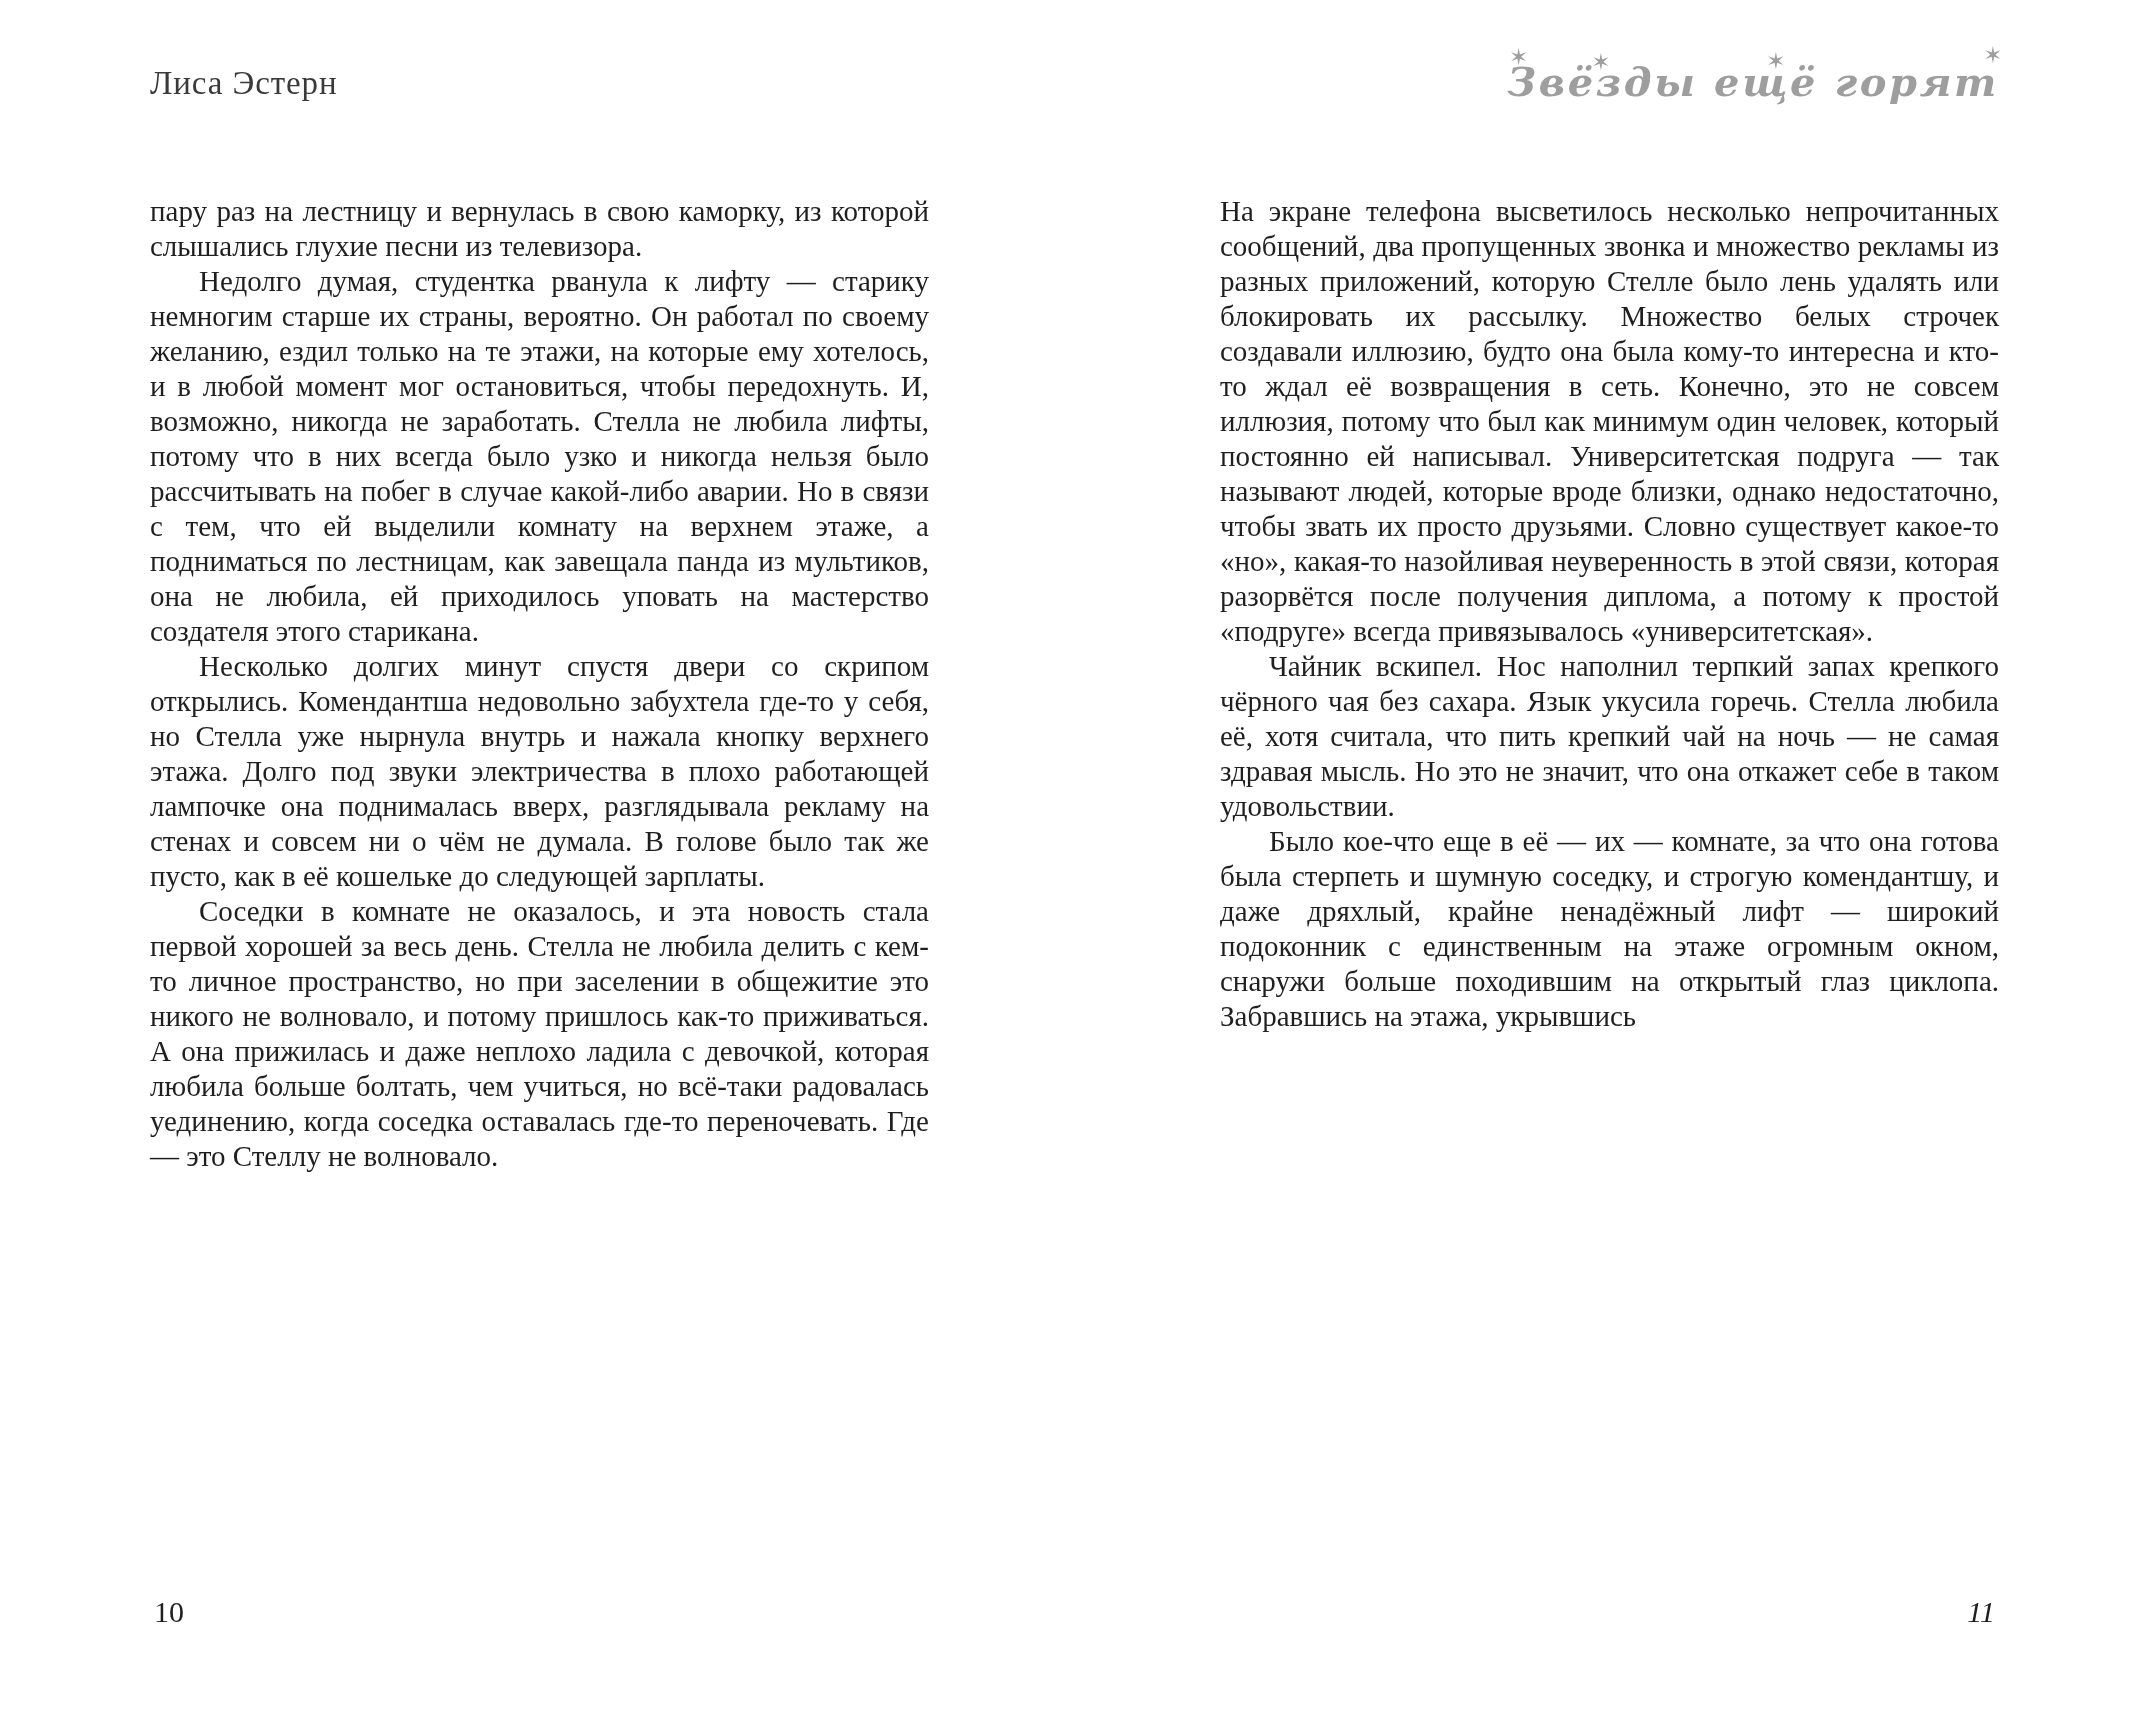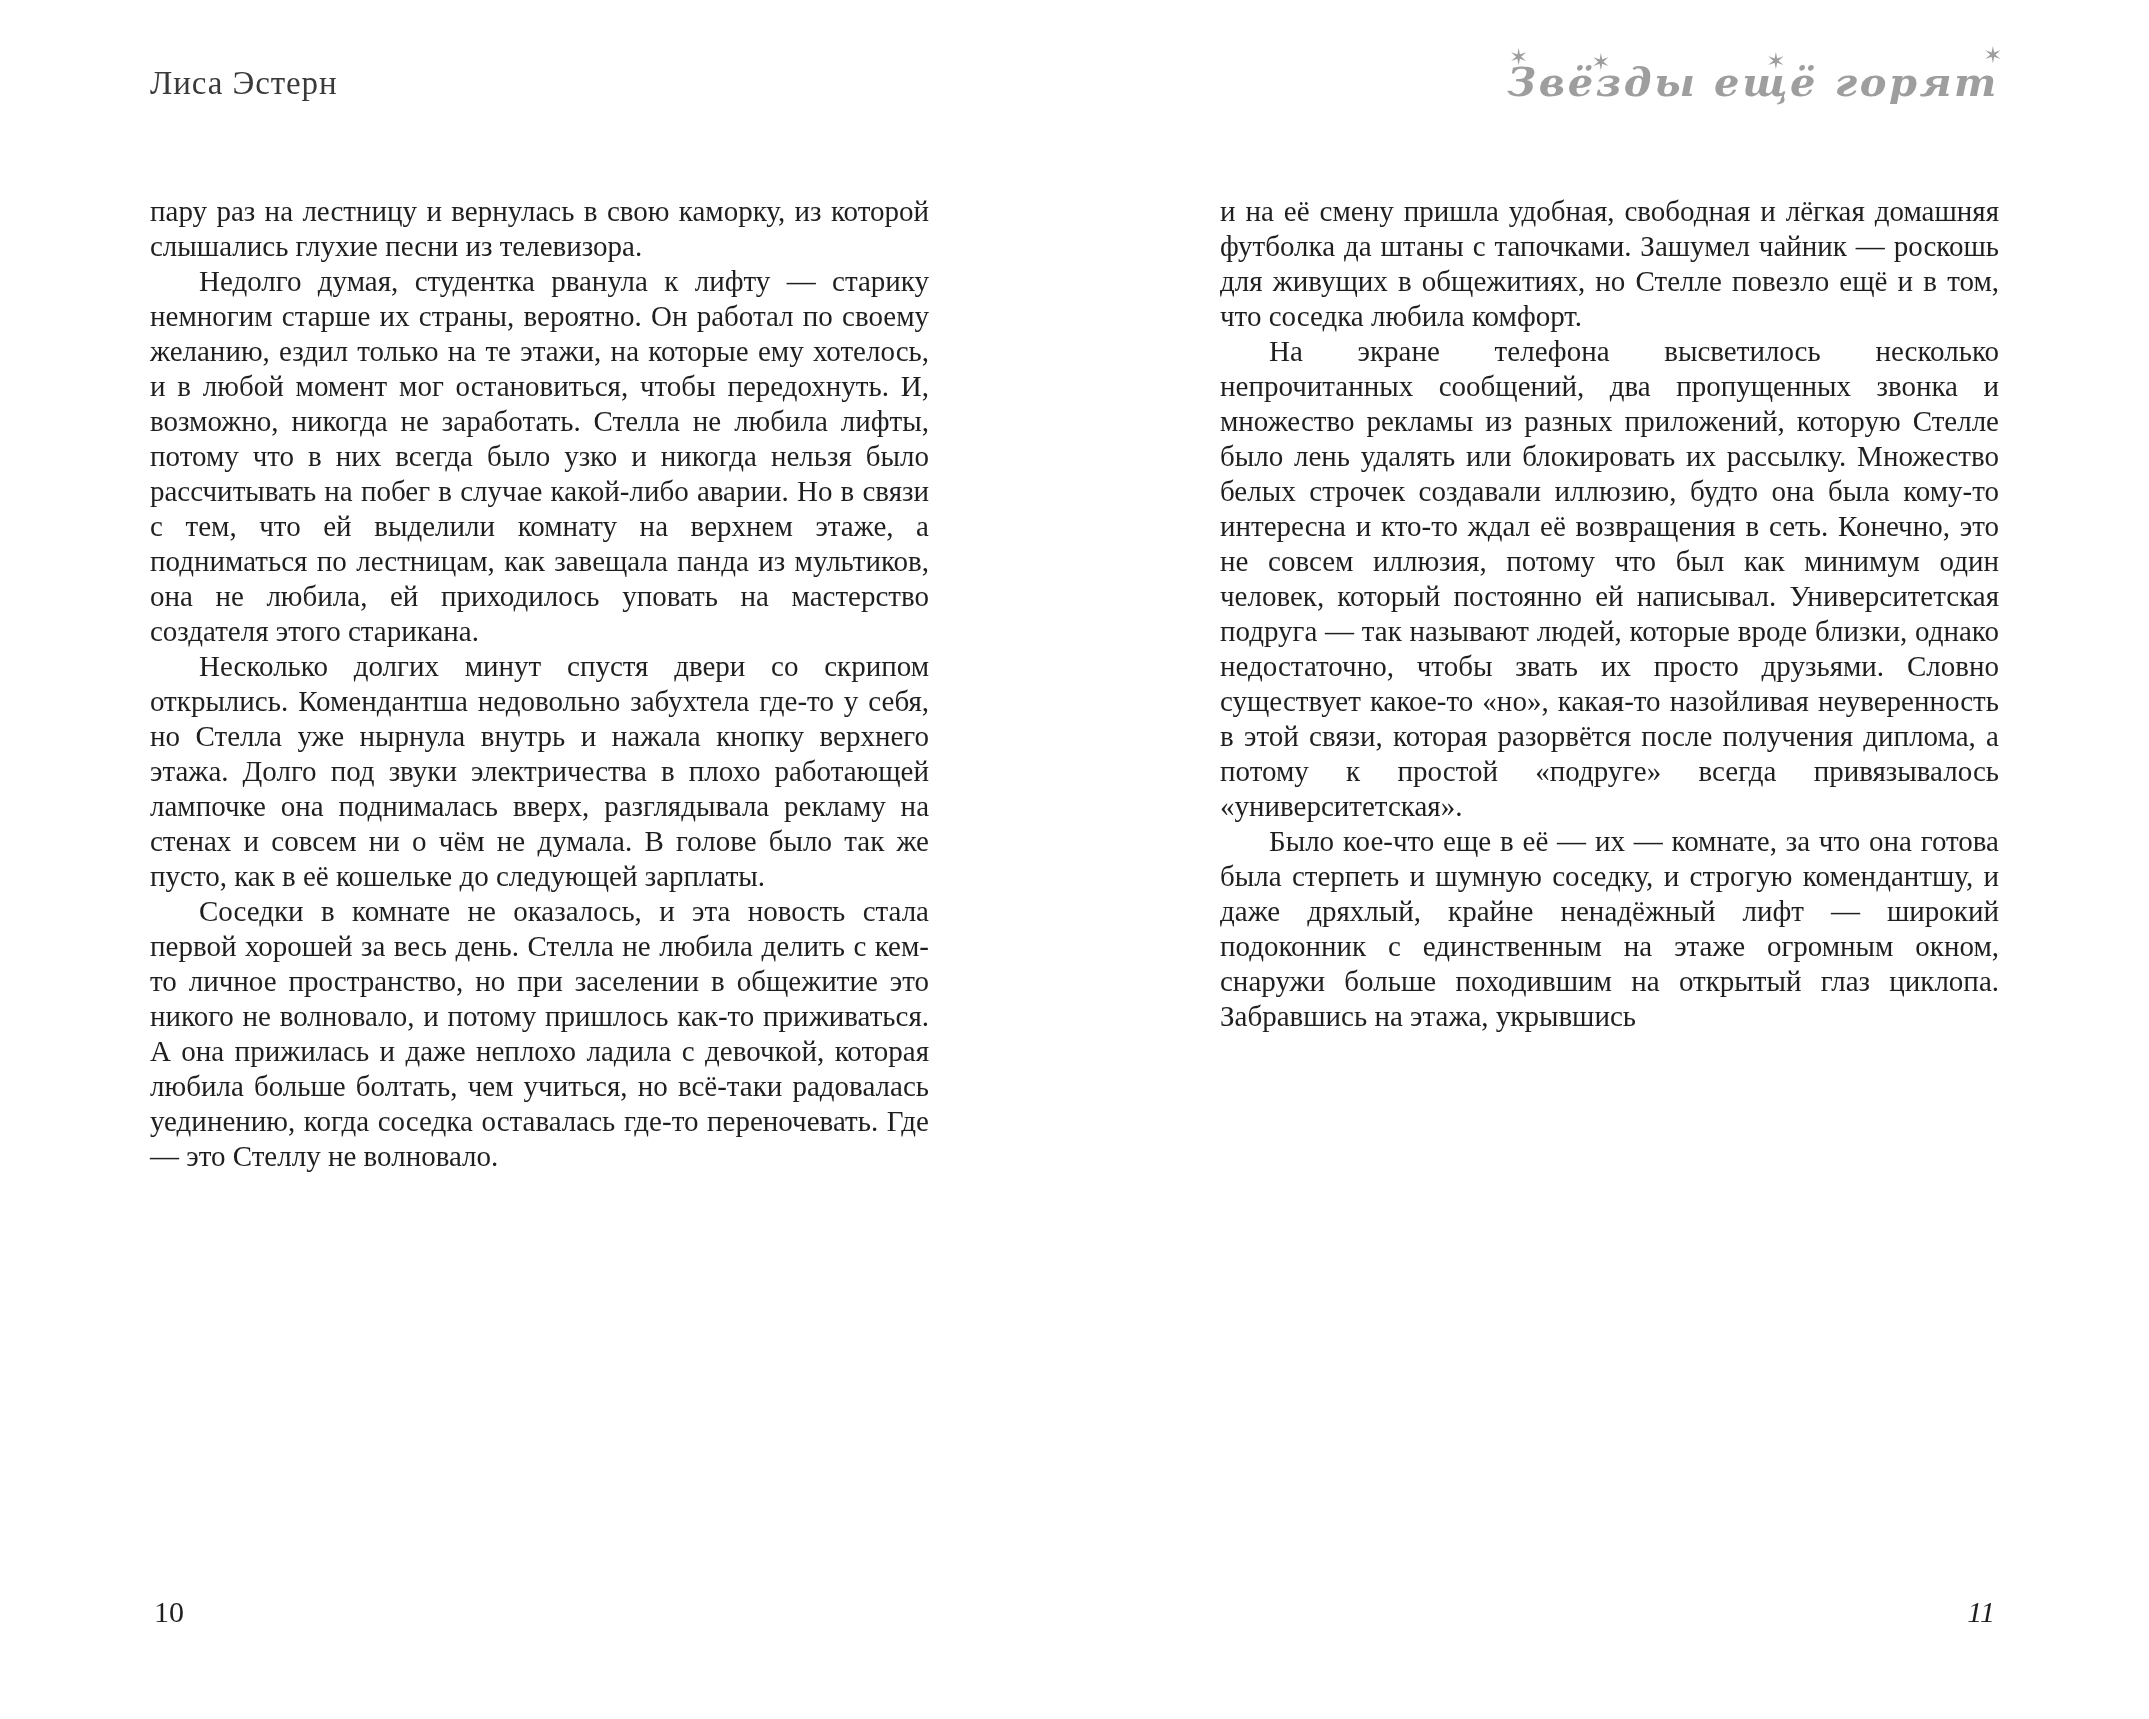--- a/index.html
+++ b/index.html
@@ -114,7 +114,6 @@
     </div>
 
   <div class="text-col right-col" lang="ru">
-      <p>и на её смену пришла удобная, свободная и лёгкая домашняя футболка да штаны с тапочками. Зашумел чайник — роскошь для живущих в общежитиях, но Стелле повезло ещё и в том, что соседка любила комфорт.</p>
       <p>На экране телефона высветилось несколько непрочитанных сообщений, два пропущенных звонка и множество рекламы из разных приложений, которую Стелле было лень удалять или блокировать их рассылку. Множество белых строчек создавали иллюзию, будто она была кому-то интересна и кто-то ждал её возвращения в сеть. Конечно, это не совсем иллюзия, потому что был как минимум один человек, который постоянно ей написывал. Университетская подруга — так называют людей, которые вроде близки, однако недостаточно, чтобы звать их просто друзьями. Словно существует какое-то «но», какая-то назойливая неуверенность в этой связи, которая разорвётся после получения диплома, а потому к простой «подруге» всегда привязывалось «университетская».</p>
       <p>Было кое-что еще в её — их — комнате, за что она готова была стерпеть и шумную соседку, и строгую комендантшу, и даже дряхлый, крайне ненадёжный лифт — широкий подоконник с единственным на этаже огромным окном, снаружи больше походившим на открытый глаз циклопа. Забравшись на этажа, укрывшись</p>
     </div>

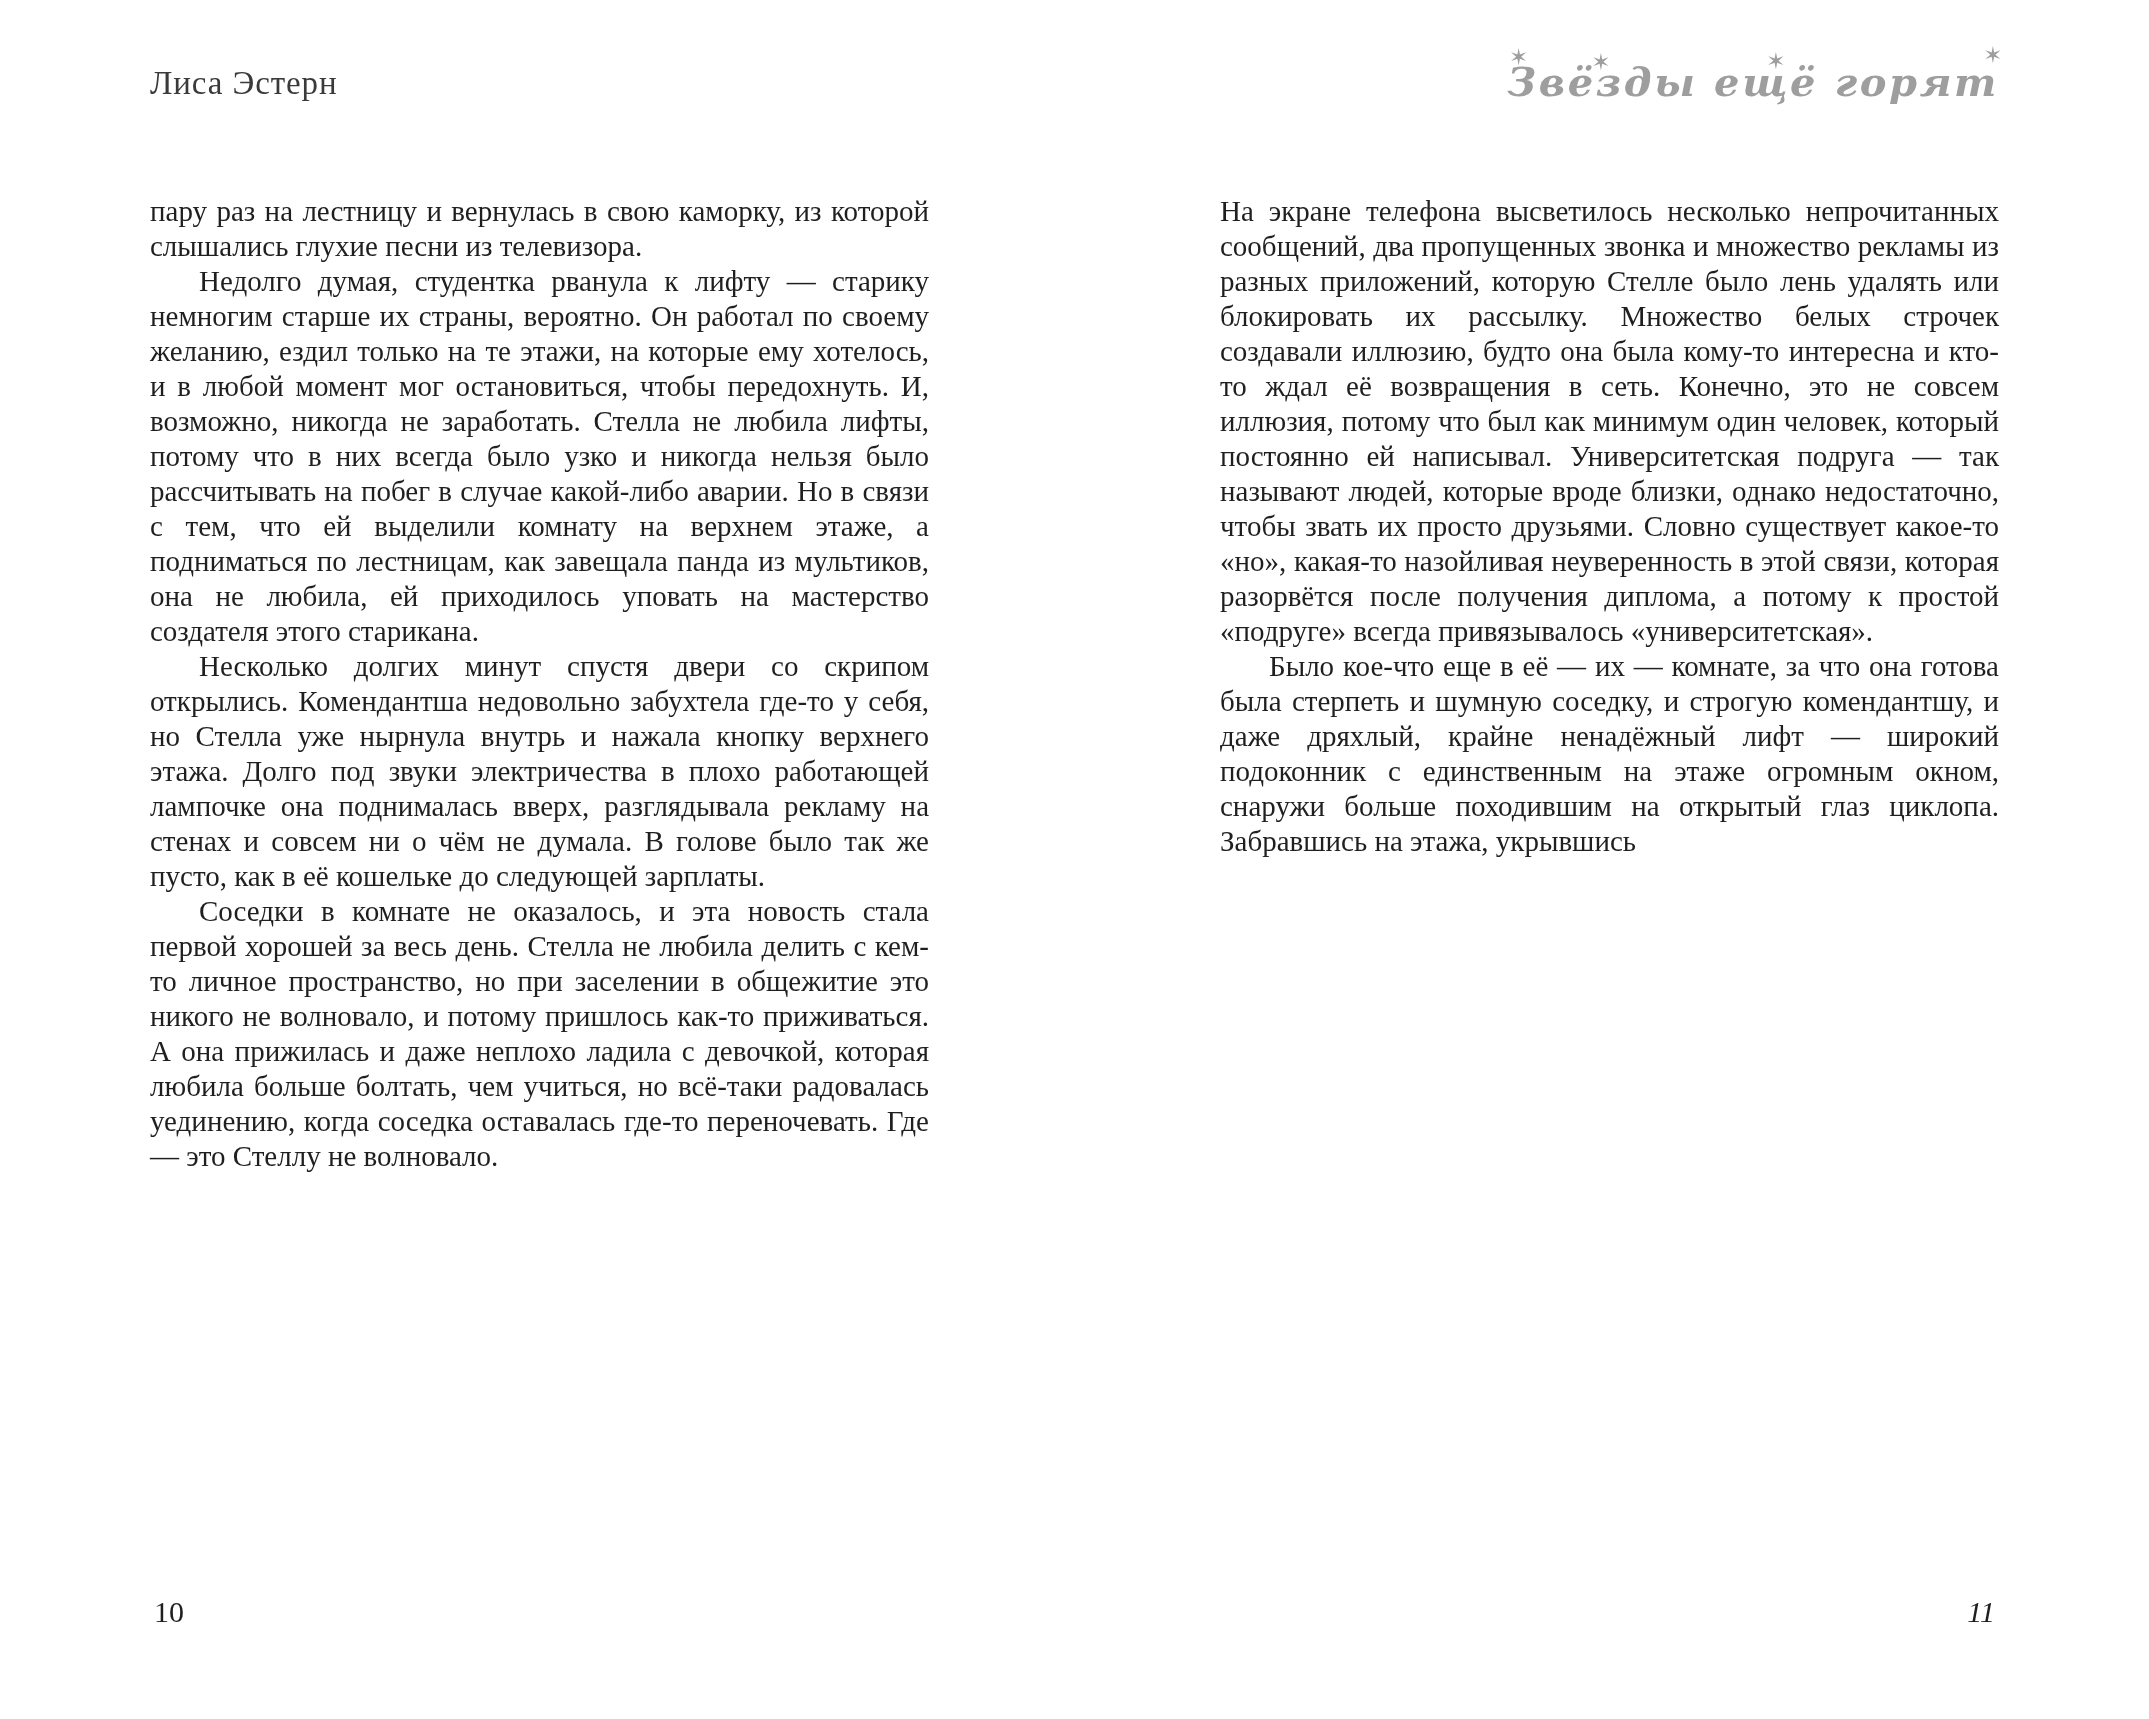--- a/index.html
+++ b/index.html
@@ -115,6 +115,7 @@
 
   <div class="text-col right-col" lang="ru">
       <p>На экране телефона высветилось несколько непрочитанных сообщений, два пропущенных звонка и множество рекламы из разных приложений, которую Стелле было лень удалять или блокировать их рассылку. Множество белых строчек создавали иллюзию, будто она была кому-то интересна и кто-то ждал её возвращения в сеть. Конечно, это не совсем иллюзия, потому что был как минимум один человек, который постоянно ей написывал. Университетская подруга — так называют людей, которые вроде близки, однако недостаточно, чтобы звать их просто друзьями. Словно существует какое-то «но», какая-то назойливая неуверенность в этой связи, которая разорвётся после получения диплома, а потому к простой «подруге» всегда привязывалось «университетская».</p>
+      <p>Чайник вскипел. Нос наполнил терпкий запах крепкого чёрного чая без сахара. Язык укусила горечь. Стелла любила её, хотя считала, что пить крепкий чай на ночь — не самая здравая мысль. Но это не значит, что она откажет себе в таком удовольствии.</p>
       <p>Было кое-что еще в её — их — комнате, за что она готова была стерпеть и шумную соседку, и строгую комендантшу, и даже дряхлый, крайне ненадёжный лифт — широкий подоконник с единственным на этаже огромным окном, снаружи больше походившим на открытый глаз циклопа. Забравшись на этажа, укрывшись</p>
     </div>
 

